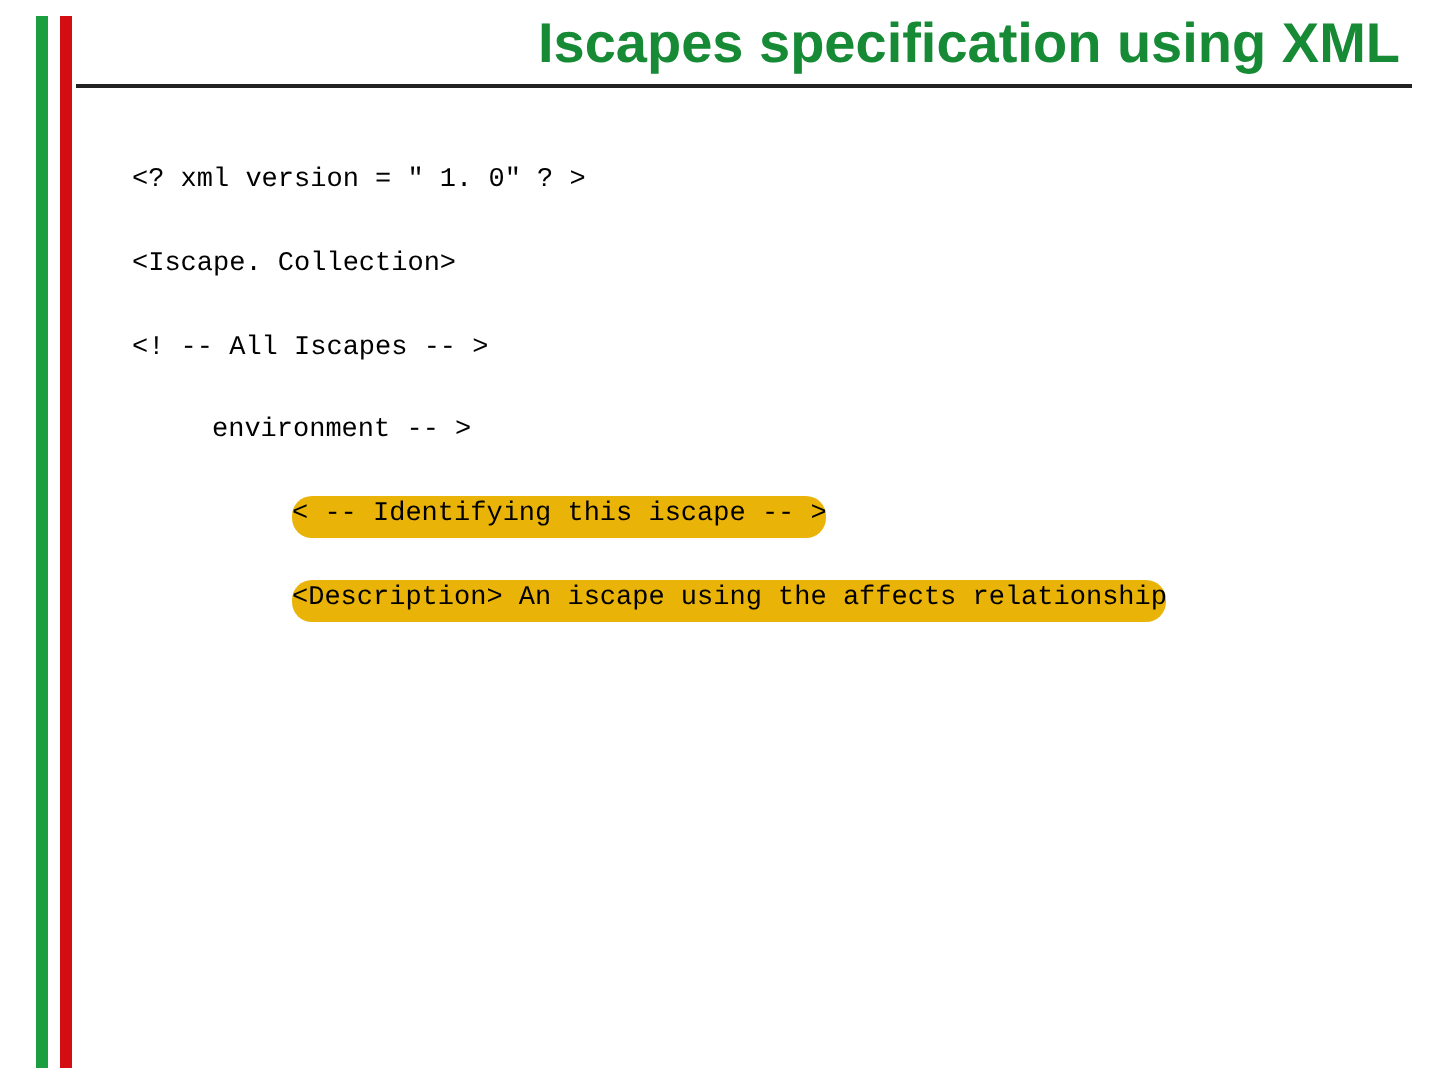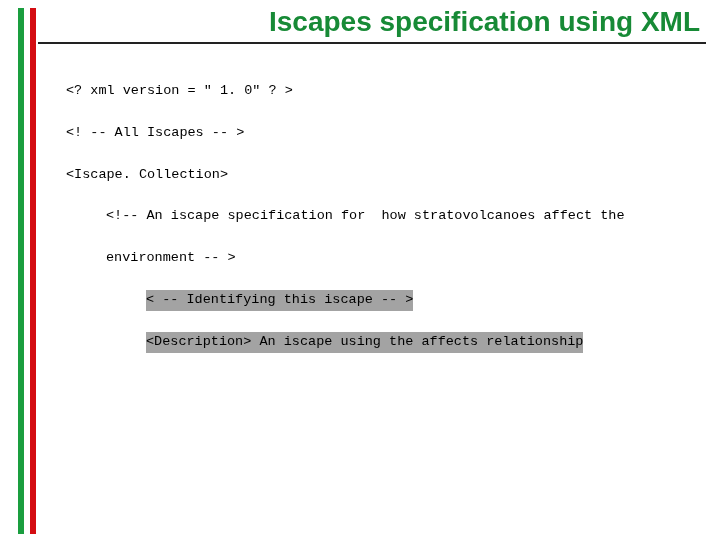--- a/index.html
+++ b/index.html
@@ -76,8 +76,8 @@
 
 <div class="code">
 <span class="row">&lt;? xml version = " 1. 0" ? &gt;</span>
+<span class="row">&lt;Iscape. Collection&gt;</span>
 <span class="row">&lt;! -- All Iscapes -- &gt;</span>
-<span class="row">&lt;Iscape. Collection&gt;</span>
 <span class="row ind1">&lt;!-- An iscape specification for  how stratovolcanoes affect the</span>
 <span class="row ind1">environment -- &gt;</span>
 <span class="row ind2"><span class="hl">&lt; -- Identifying this iscape -- &gt;</span></span>

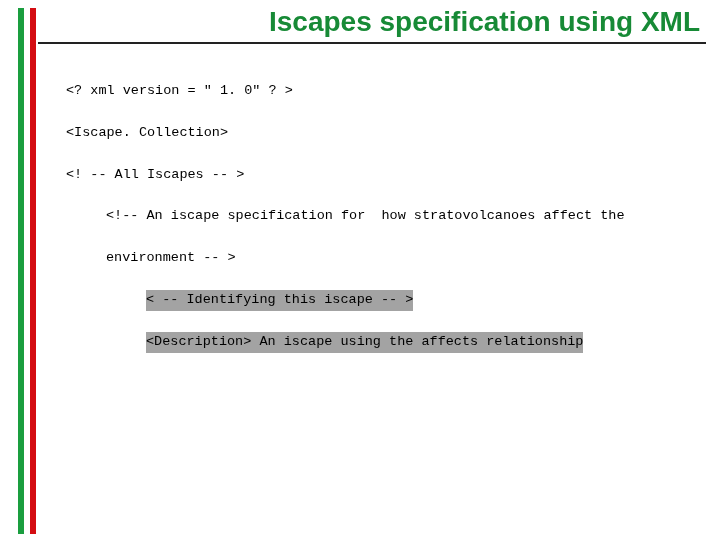--- a/index.html
+++ b/index.html
@@ -78,7 +78,6 @@
 <span class="row">&lt;? xml version = " 1. 0" ? &gt;</span>
 <span class="row">&lt;Iscape. Collection&gt;</span>
 <span class="row">&lt;! -- All Iscapes -- &gt;</span>
-<span class="row ind1">&lt;!-- An iscape specification for  how stratovolcanoes affect the</span>
 <span class="row ind1">environment -- &gt;</span>
 <span class="row ind2"><span class="hl">&lt; -- Identifying this iscape -- &gt;</span></span>
 <span class="row ind2"><span class="hl">&lt;Description&gt; An iscape using the affects relationship</span></span>

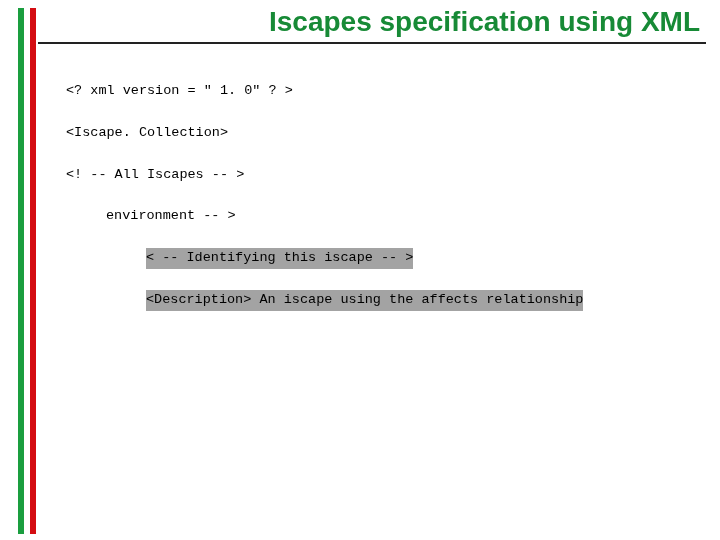--- a/index.html
+++ b/index.html
@@ -57,8 +57,9 @@
   .ind1 { padding-left: 40px; }
   .ind2 { padding-left: 80px; }
   .hl {
-    background: #a3a3a3;
+    background: #eab308;
     display: inline-block;
+    border-radius: 10px;
   }
   .row { display: block; }
 </style>

